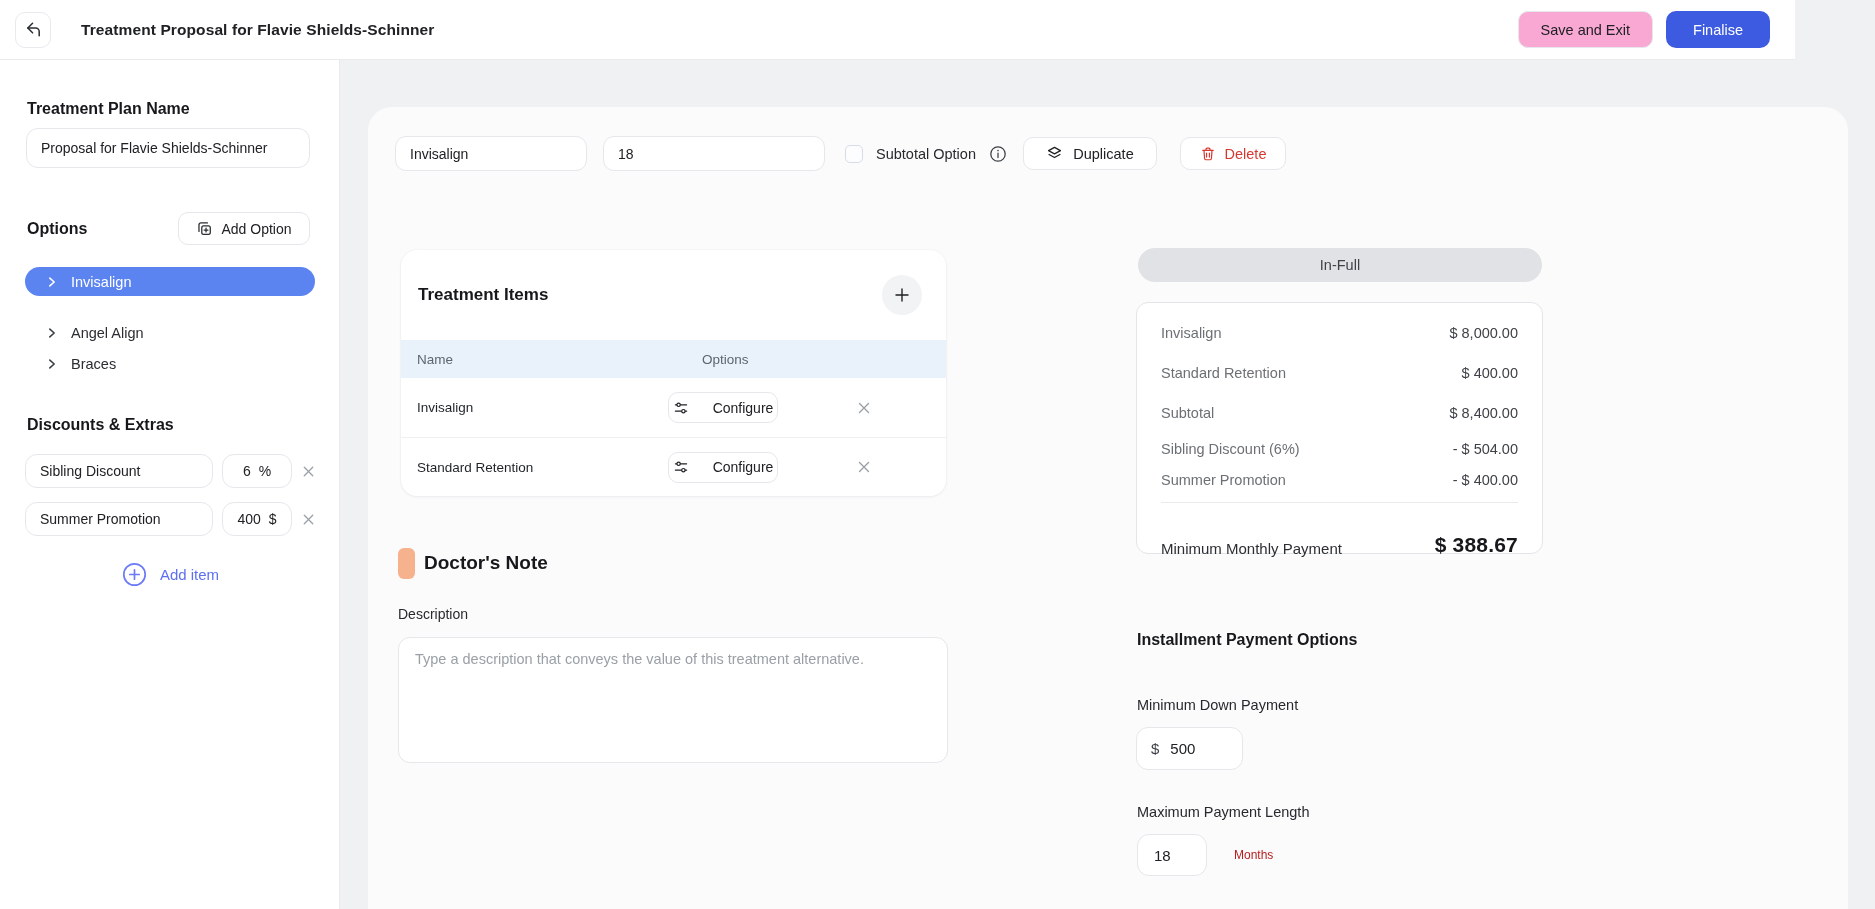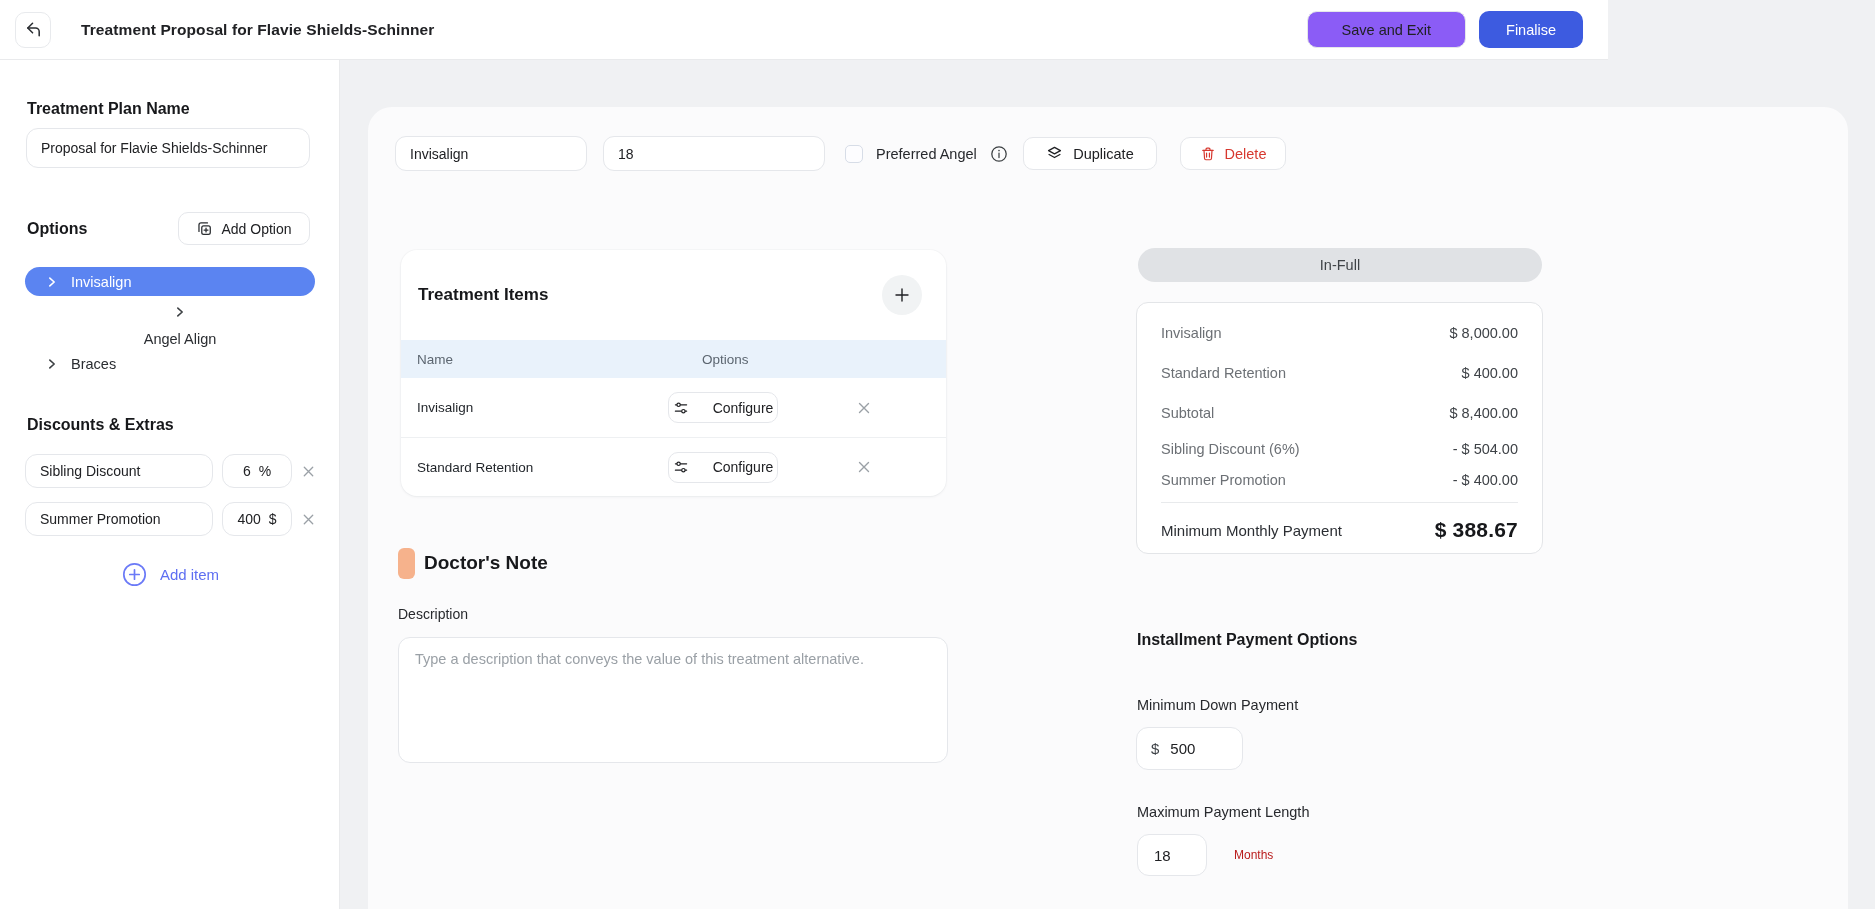--- a/index.html
+++ b/index.html
@@ -16,7 +16,7 @@
 
   
   .topbar {
-    position:absolute; top:0; left:0; width:1608px; height:60px;
+    position:absolute; top:0; left:0; width:1795px; height:60px;
     background:#fff; border-bottom:1px solid #E9EAEC;
     display:flex; align-items:center; z-index:5;
   }

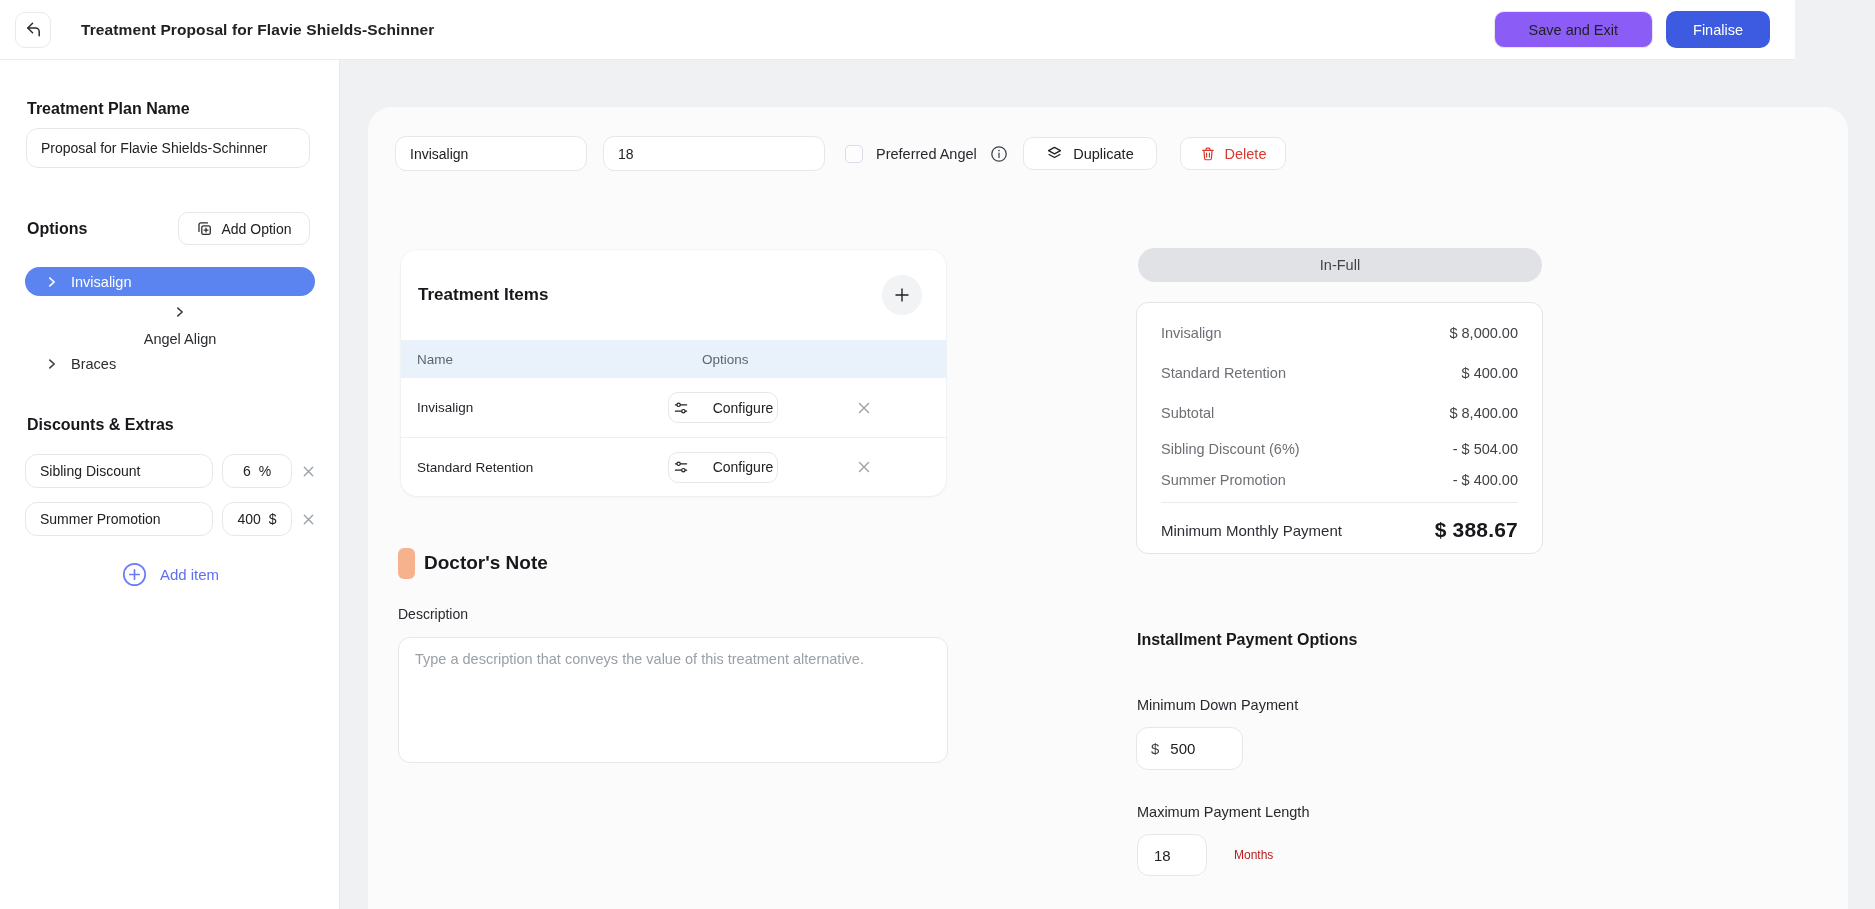--- a/index.html
+++ b/index.html
@@ -31,7 +31,7 @@
     height:37px; border-radius:10px; display:flex; align-items:center; justify-content:center;
     font-size:14.5px; cursor:pointer; border:1px solid transparent; font-family:inherit;
   }
-  .btn-outline { background:#8b5cf6; border-color:#E5E7EA; color:#202124; padding:0 34px; font-weight:500;margin-left:43px; }
+  .btn-outline { background:#f9a8d4; border-color:#E5E7EA; color:#202124; padding:0 22px; font-weight:500;margin-left:43px; }
   .btn-primary { background:#3D5BE0; color:#fff; padding:0 26px; font-weight:500; }
 
   

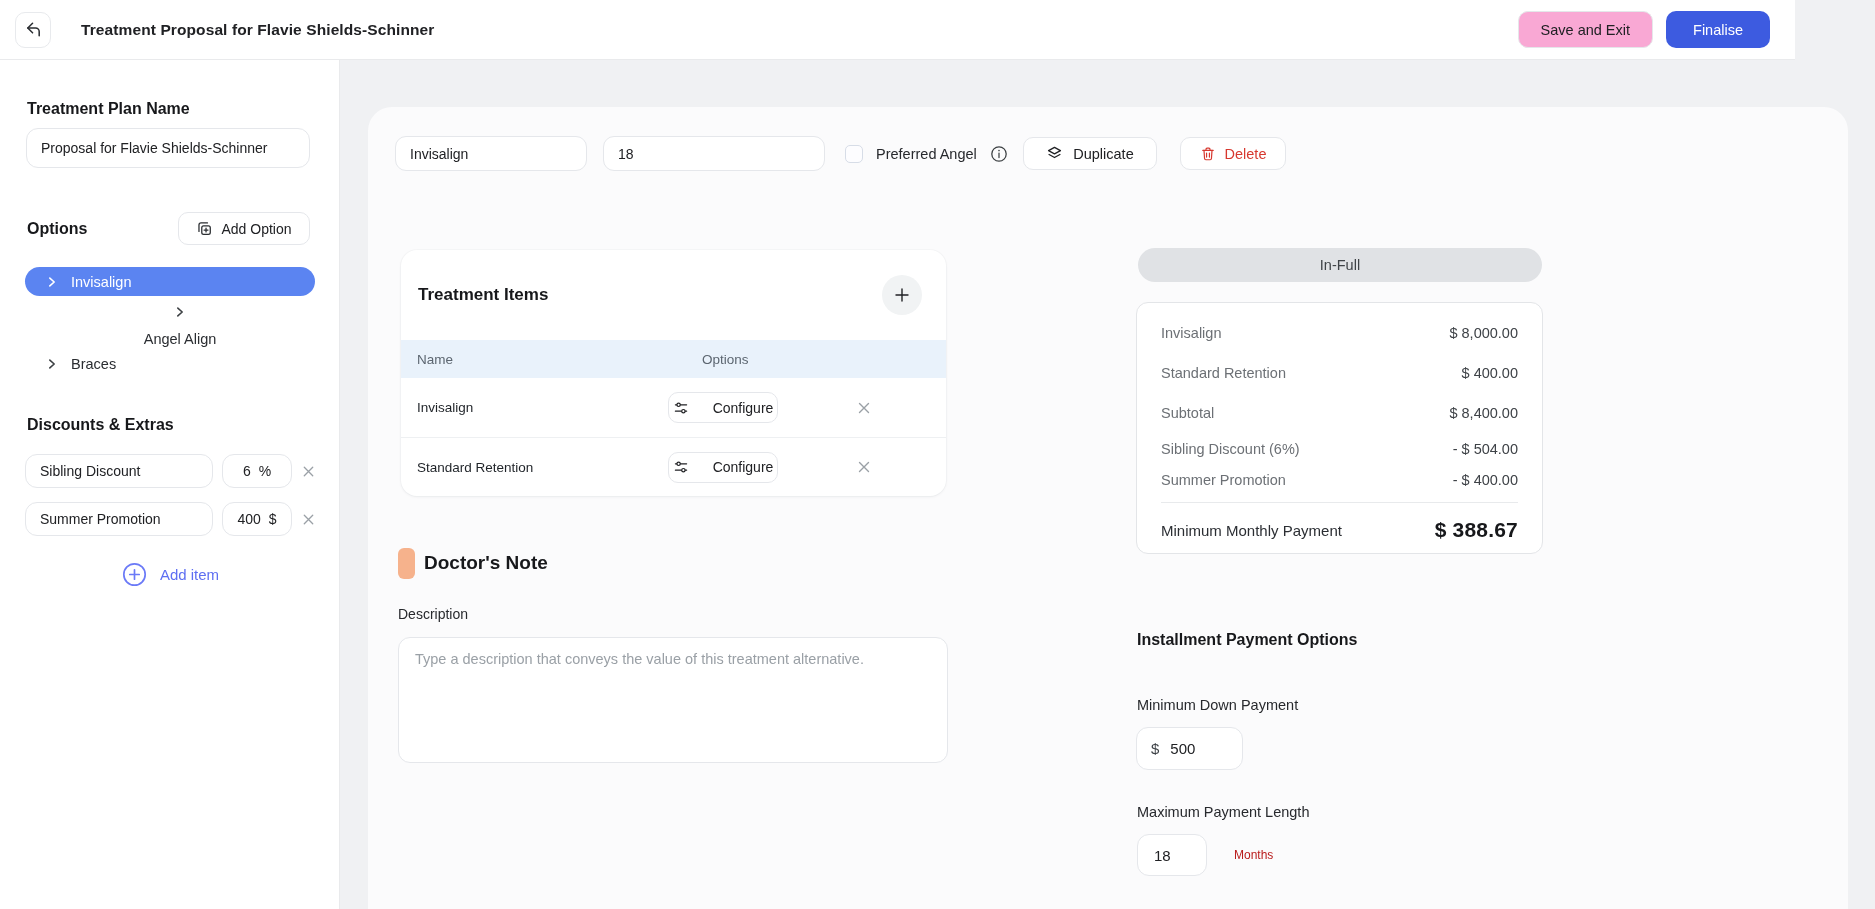--- a/index.html
+++ b/index.html
@@ -300,7 +300,7 @@
     <input class="dur-input" type="text" value="18" style="">
     <div class="pref-group">
       <span class="checkbox"></span>
-      <span class="pref-label">Preferred Angel</span>
+      <span class="pref-label">Subtotal Option</span>
       <span class="info-icon">
         <svg width="18" height="18" viewBox="0 0 20 20" fill="none" stroke="#3C4043" stroke-width="1.4" stroke-linecap="round">
             <circle cx="10" cy="10" r="8"></circle>

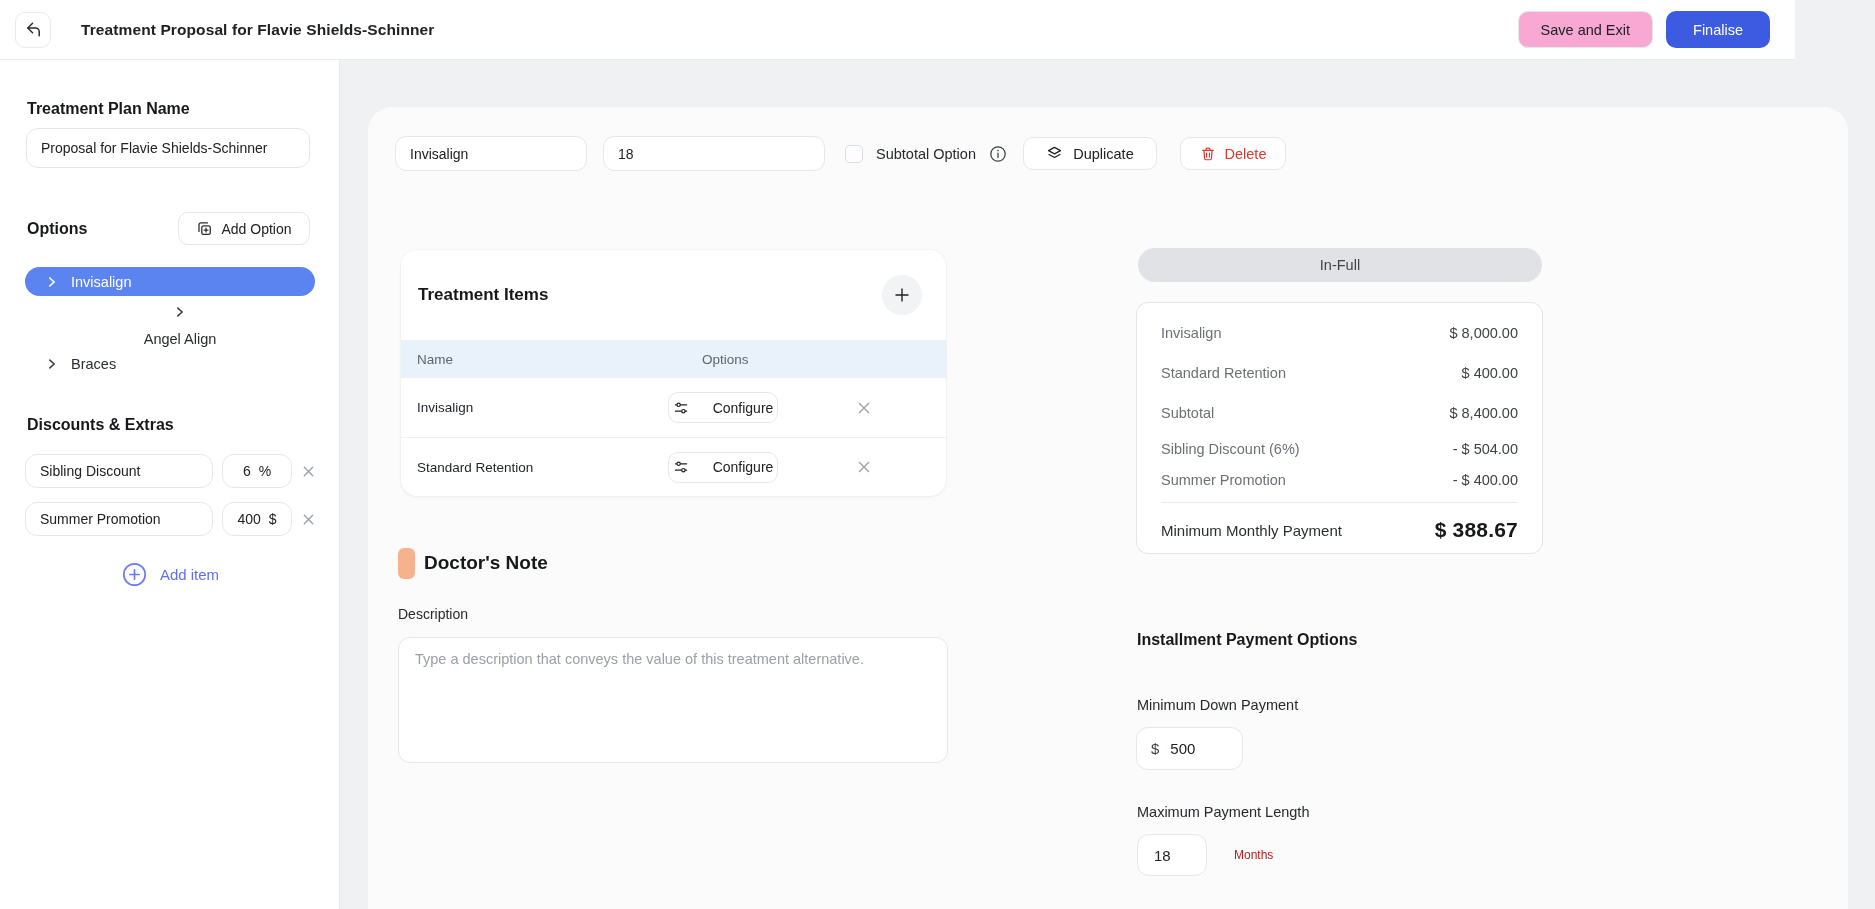--- a/index.html
+++ b/index.html
@@ -60,7 +60,7 @@
   }
   .option-item.selected { background:#5B84F1; color:#fff; }
   .opt-0 { top:207px; }
-  .opt-1 { top:245px;flex-direction:column; }
+  .opt-1 { top:258px; }
   .opt-2 { top:289px; }
   .de-label { top:356px; }
   .disc-row { position:absolute; left:25px; width:292px; height:34px; display:flex; align-items:center; }

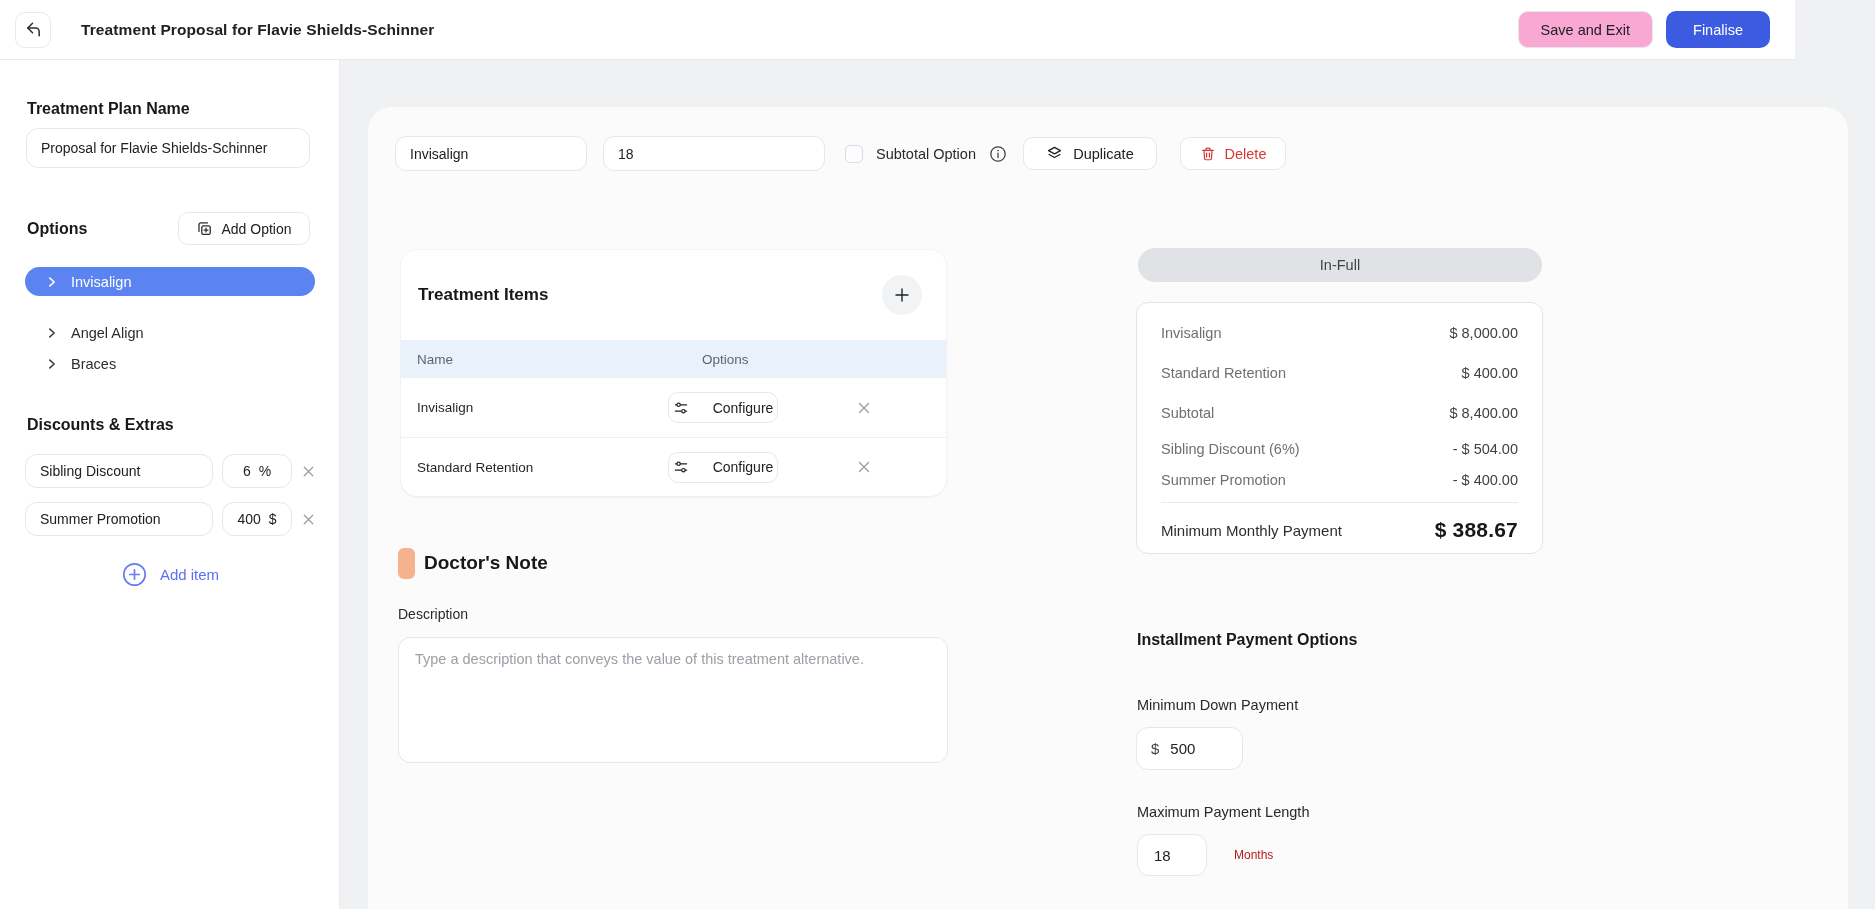--- a/index.html
+++ b/index.html
@@ -171,7 +171,7 @@
   .sum-row.big { height:40px; }
   .sum-row.small { height:31px; }
   .sum-div { border-top:1px solid #E8EAEC; margin-top:7px; }
-  .sum-total { display:flex; align-items:center; justify-content:space-between; height:54px; }
+  .sum-total { display:flex; align-items:flex-end; justify-content:space-between; height:54px; }
   .sum-total .lbl { font-size:15px; color:#2B2E33; }
   .sum-total .val { font-size:21px; font-weight:700; color:#17181B; letter-spacing:.2px; }
 

